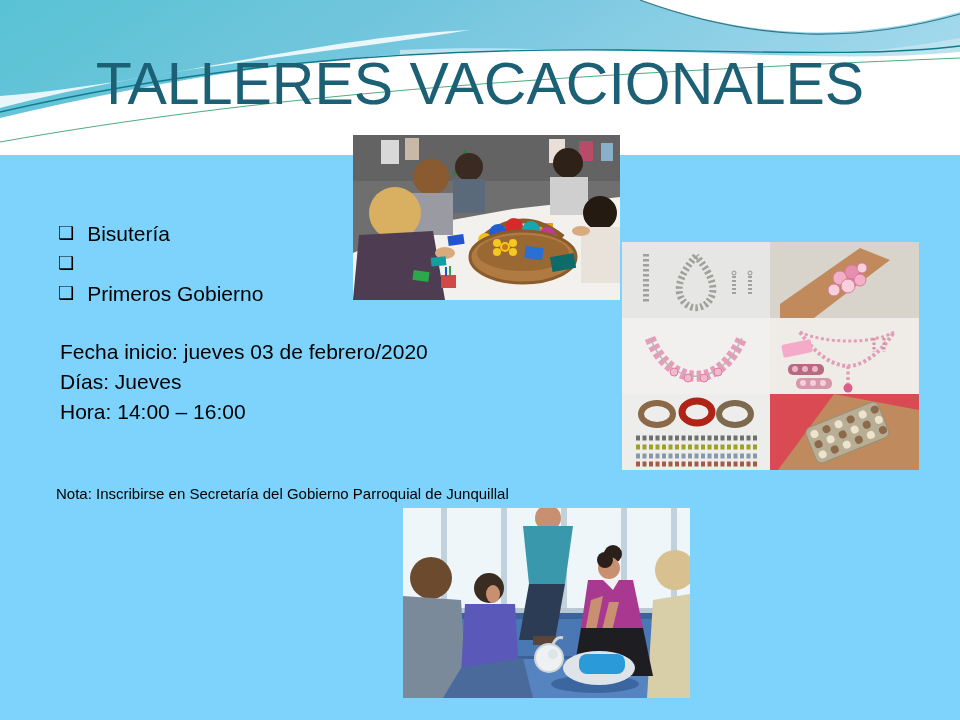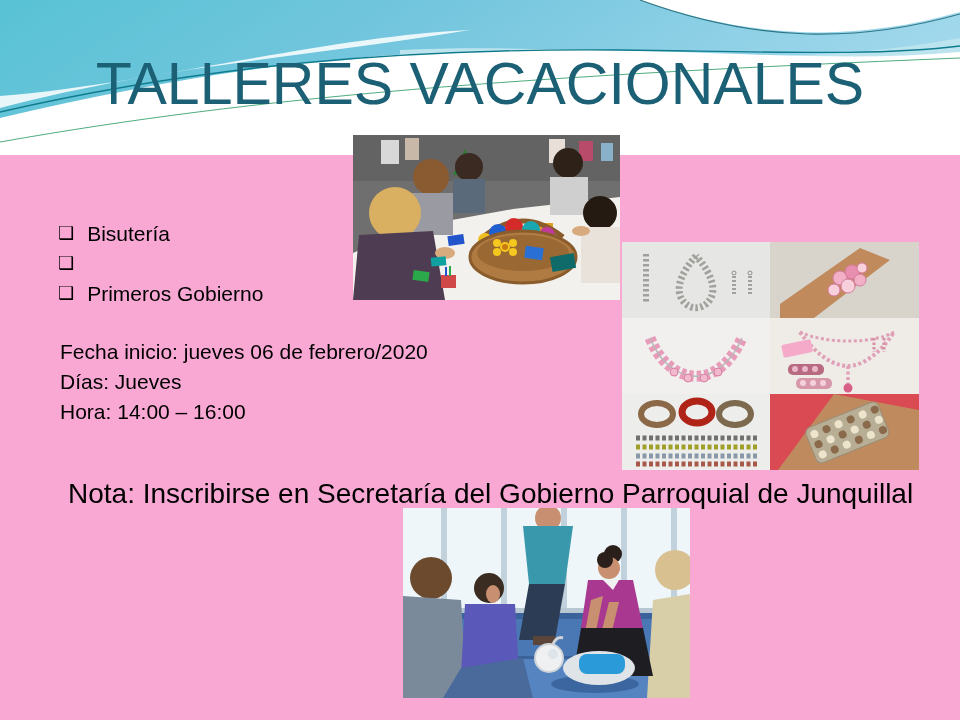--- a/index.html
+++ b/index.html
@@ -5,7 +5,7 @@
   html,body{margin:0;padding:0;background:#ffffff;}
   .slide{
     position:relative;width:960px;height:720px;overflow:hidden;
-    background:#f9a8d4;font-family:"Liberation Sans",sans-serif;
+    background:#7dd3fc;font-family:"Liberation Sans",sans-serif;
   }
   .header-svg{position:absolute;top:0;left:0;display:block;}
   .title{

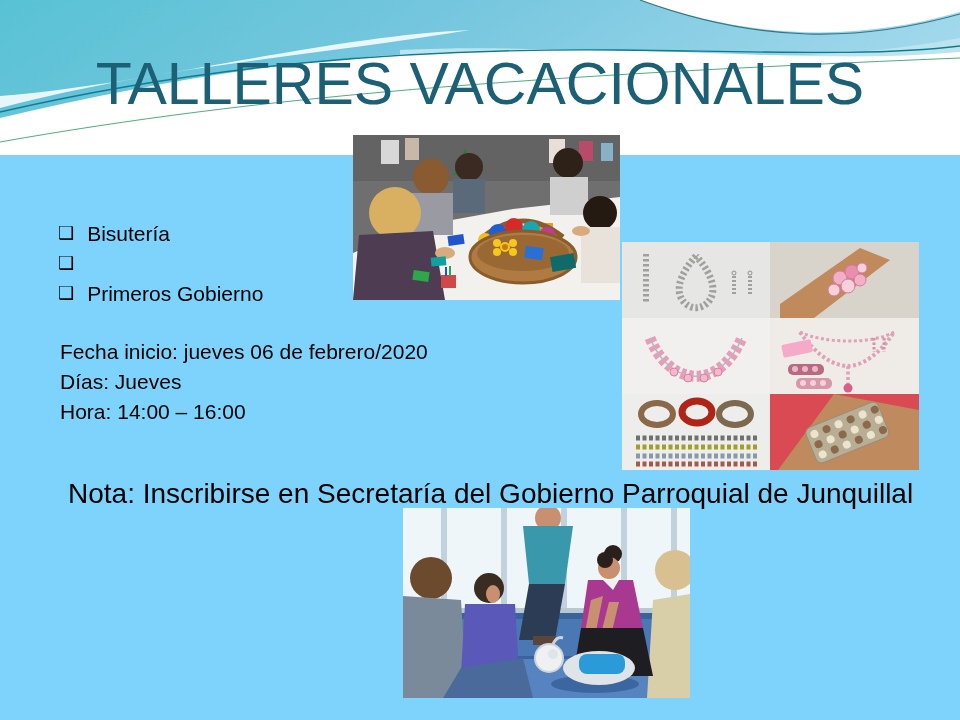--- a/index.html
+++ b/index.html
@@ -65,7 +65,7 @@
   </ul>
 
   <div class="info">
-    <div><span class="b">Fecha inicio</span><span>: jueves 06 de febrero/2020</span></div>
+    <div><span class="b">Fecha inicio</span><span>: jueves 03 de febrero/2020</span></div>
     <div><span class="b">Días</span><span>: Jueves</span></div>
     <div><span class="b">Hora</span><span>: 14:00 – 16:00</span></div>
   </div>

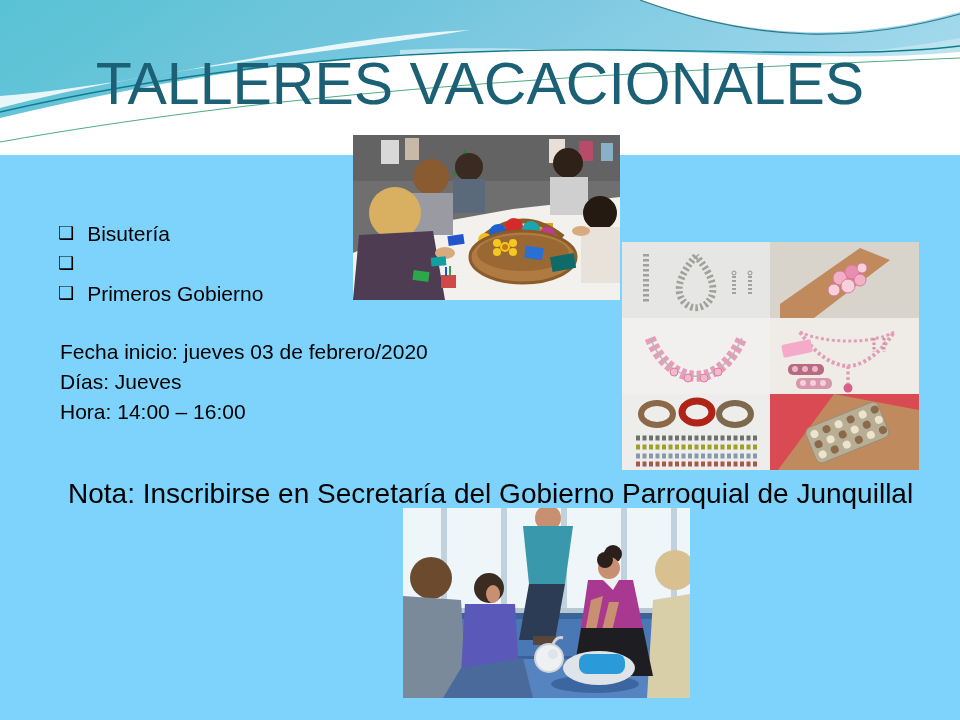--- a/index.html
+++ b/index.html
@@ -17,7 +17,7 @@
   .bullets li{height:30px;display:flex;align-items:center;font-size:21px;color:#000;}
   .bullets .mark{font-size:18px;margin-right:13px;position:relative;top:-1px;color:#000;}
   .info{position:absolute;left:60px;top:337px;font-size:21px;line-height:30px;color:#000;}
-  .note-line{position:absolute;left:68px;top:479px;font-size:28px;line-height:30px;color:#000;white-space:nowrap;}
+  .note-line{position:absolute;left:56px;top:479px;font-size:15px;line-height:30px;color:#000;white-space:nowrap;}
   .b{font-weight:normal;}
   .photo{position:absolute;overflow:hidden;}
   .photo svg{display:block;}

